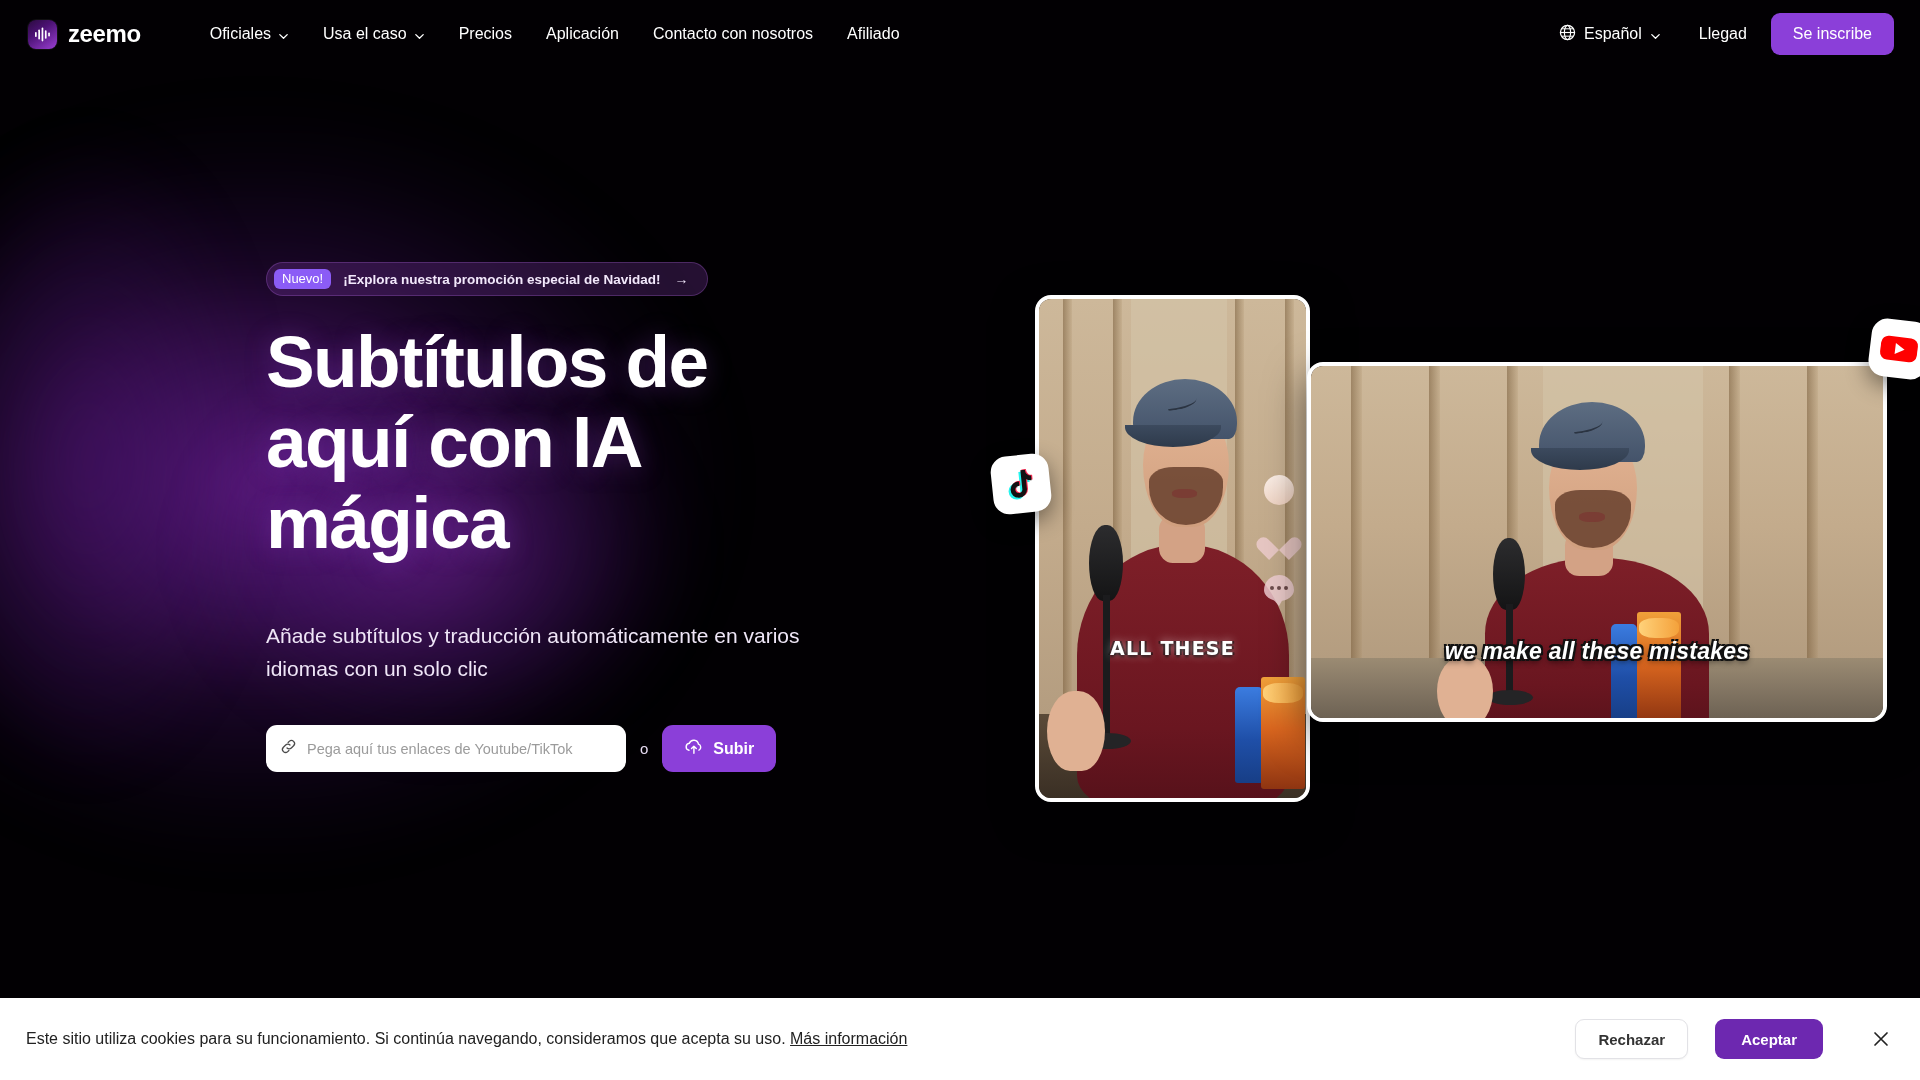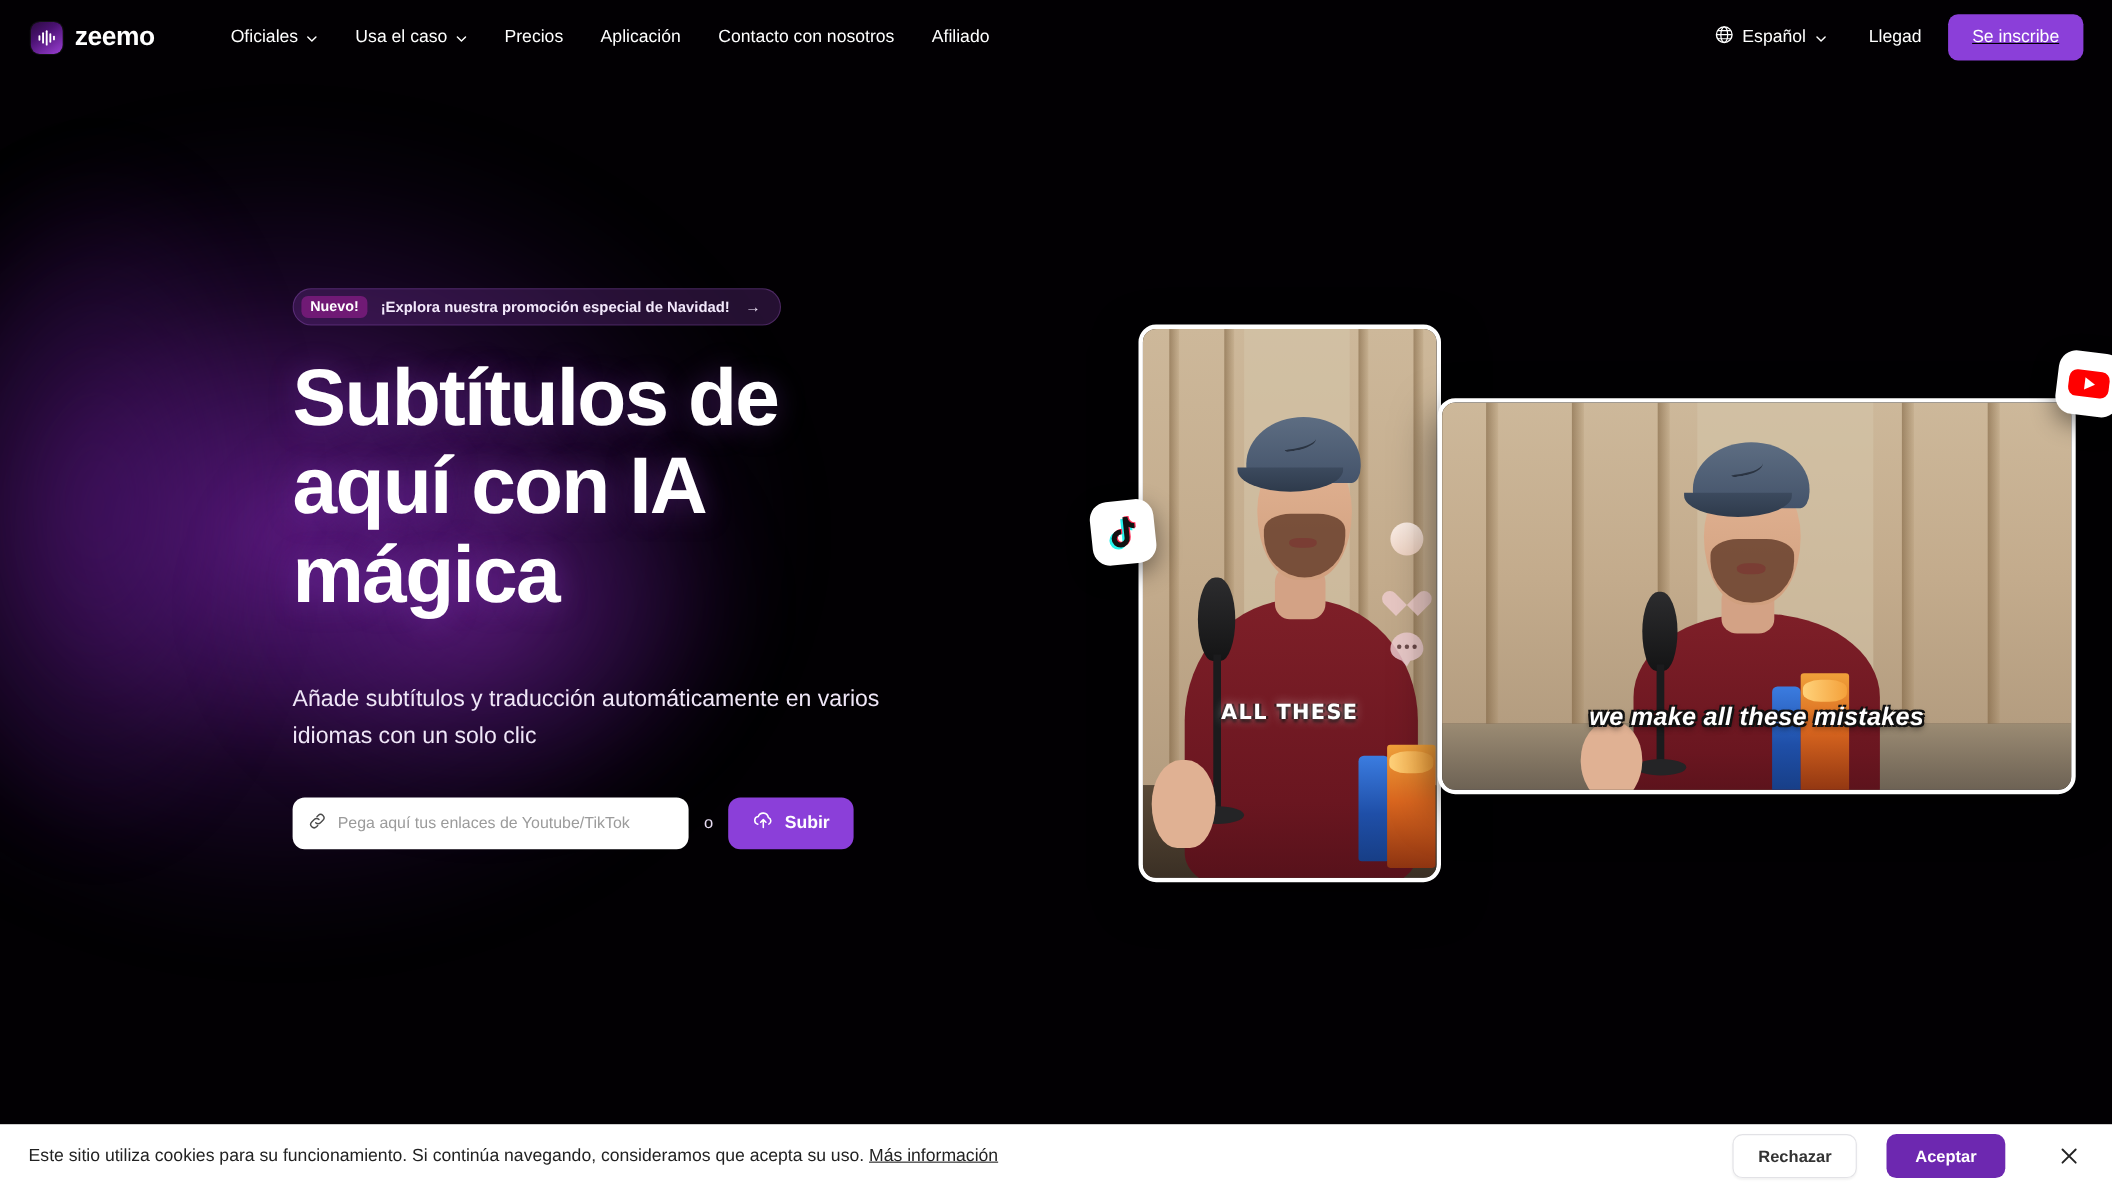--- a/index.html
+++ b/index.html
@@ -66,7 +66,7 @@
   }
   .chev { display:inline-block; width:11px; height:11px; position:relative; top:-1px; }
   .nav-right {
-    margin-left:auto; display:flex; align-items:center; gap:0; padding-right:26px;text-decoration:underline;
+    margin-left:auto; display:flex; align-items:center; gap:0; padding-right:26px;
   }
   .lang {
     display:flex; align-items:center; gap:8px; color:#fff; font-size:16px;

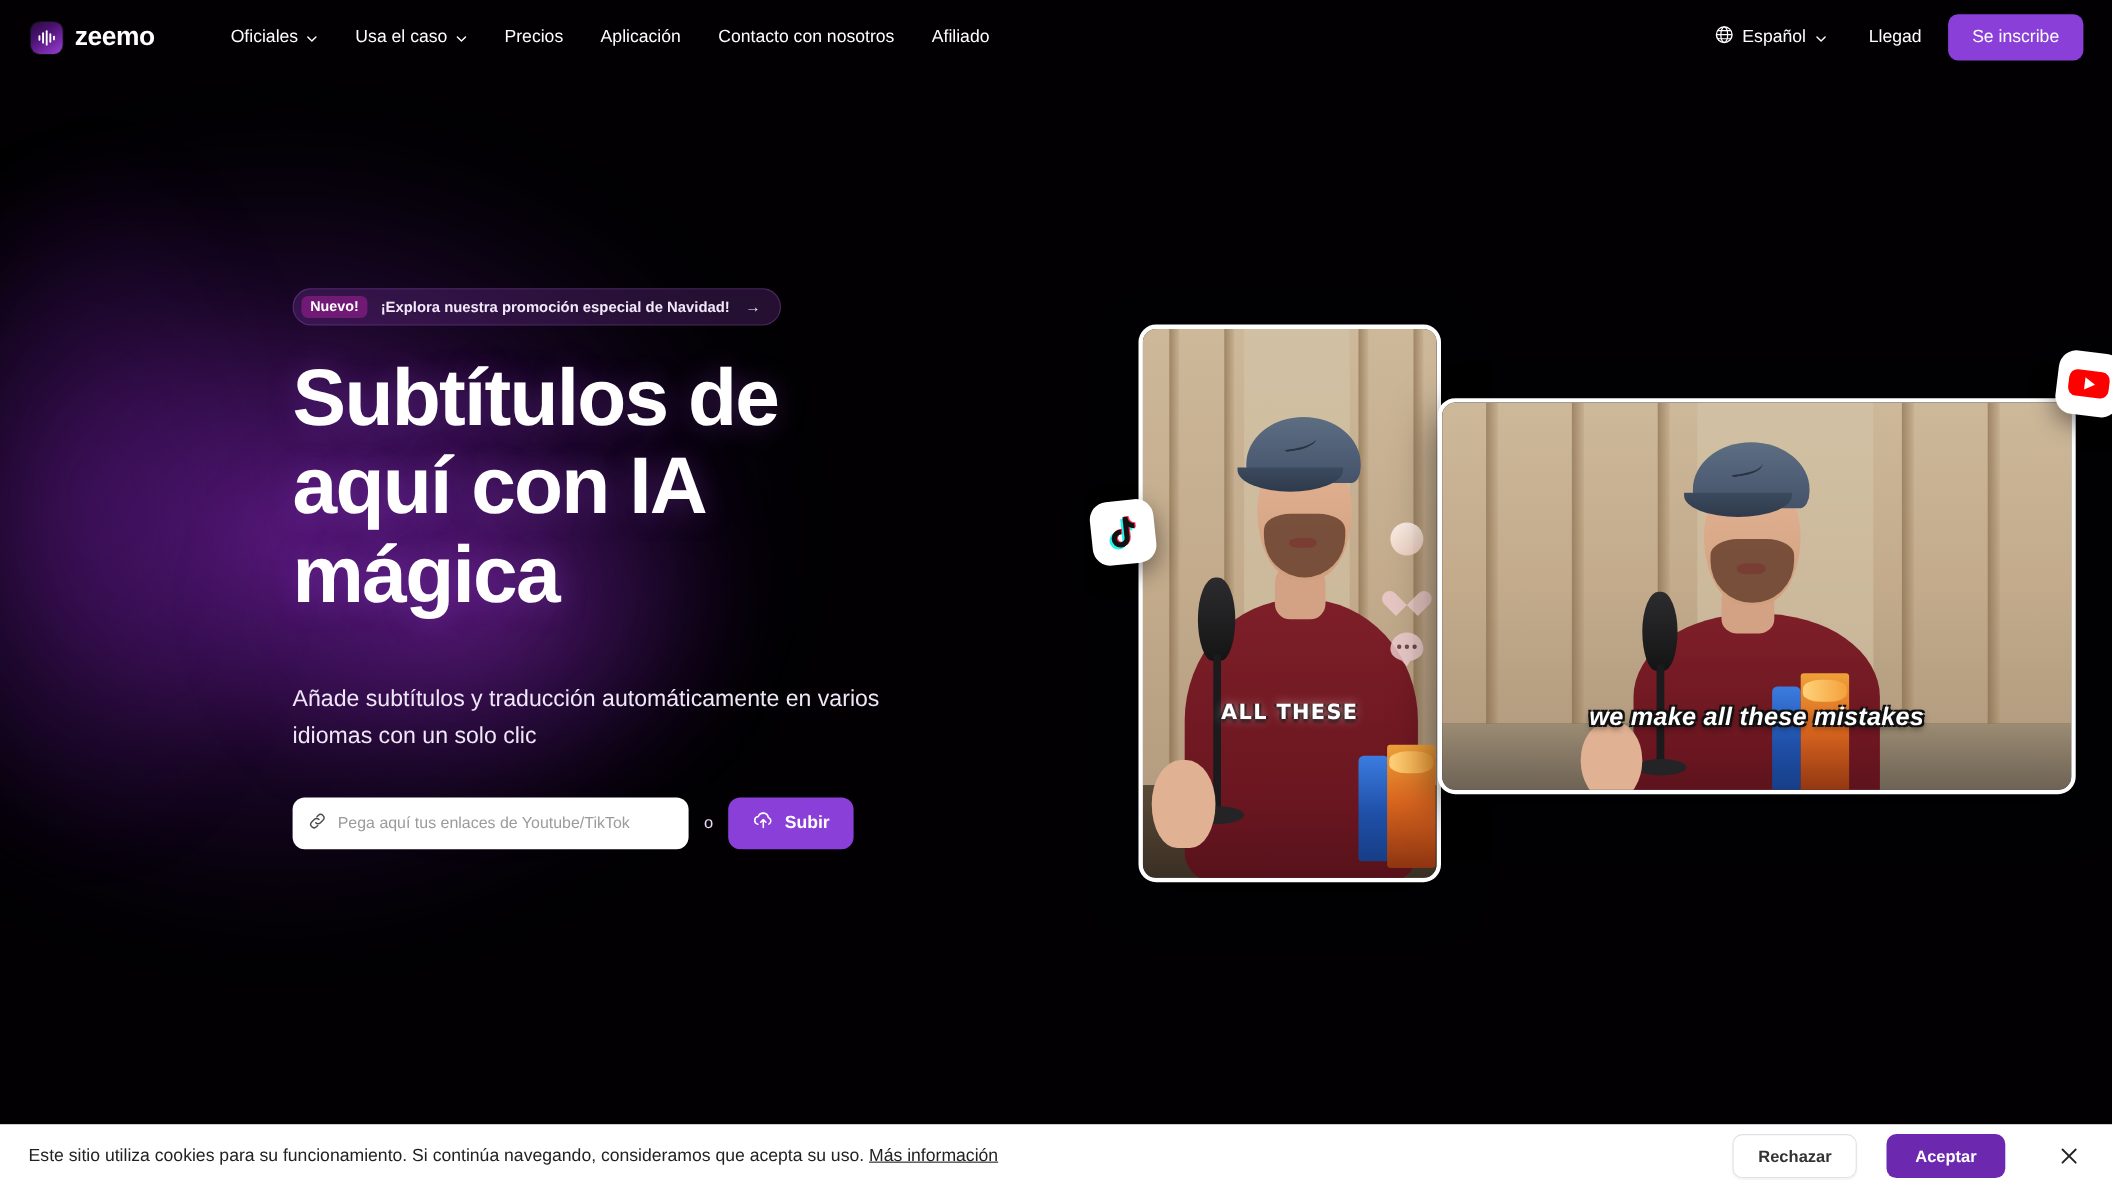--- a/index.html
+++ b/index.html
@@ -88,7 +88,7 @@
     border-radius:999px; padding:6px 18px 6px 7px; height:34px;
   }
   .promo-tag {
-    background:#701a75; color:#fff; font-size:13px; font-weight:700;
+    background:#8b5cf6; color:#fff; font-size:13px; font-weight:400;
     border-radius:6px; padding:3px 8px; line-height:1.15;
   }
   .promo-text { color:#f2e8fb; font-size:13.5px; font-weight:600; white-space:nowrap; }

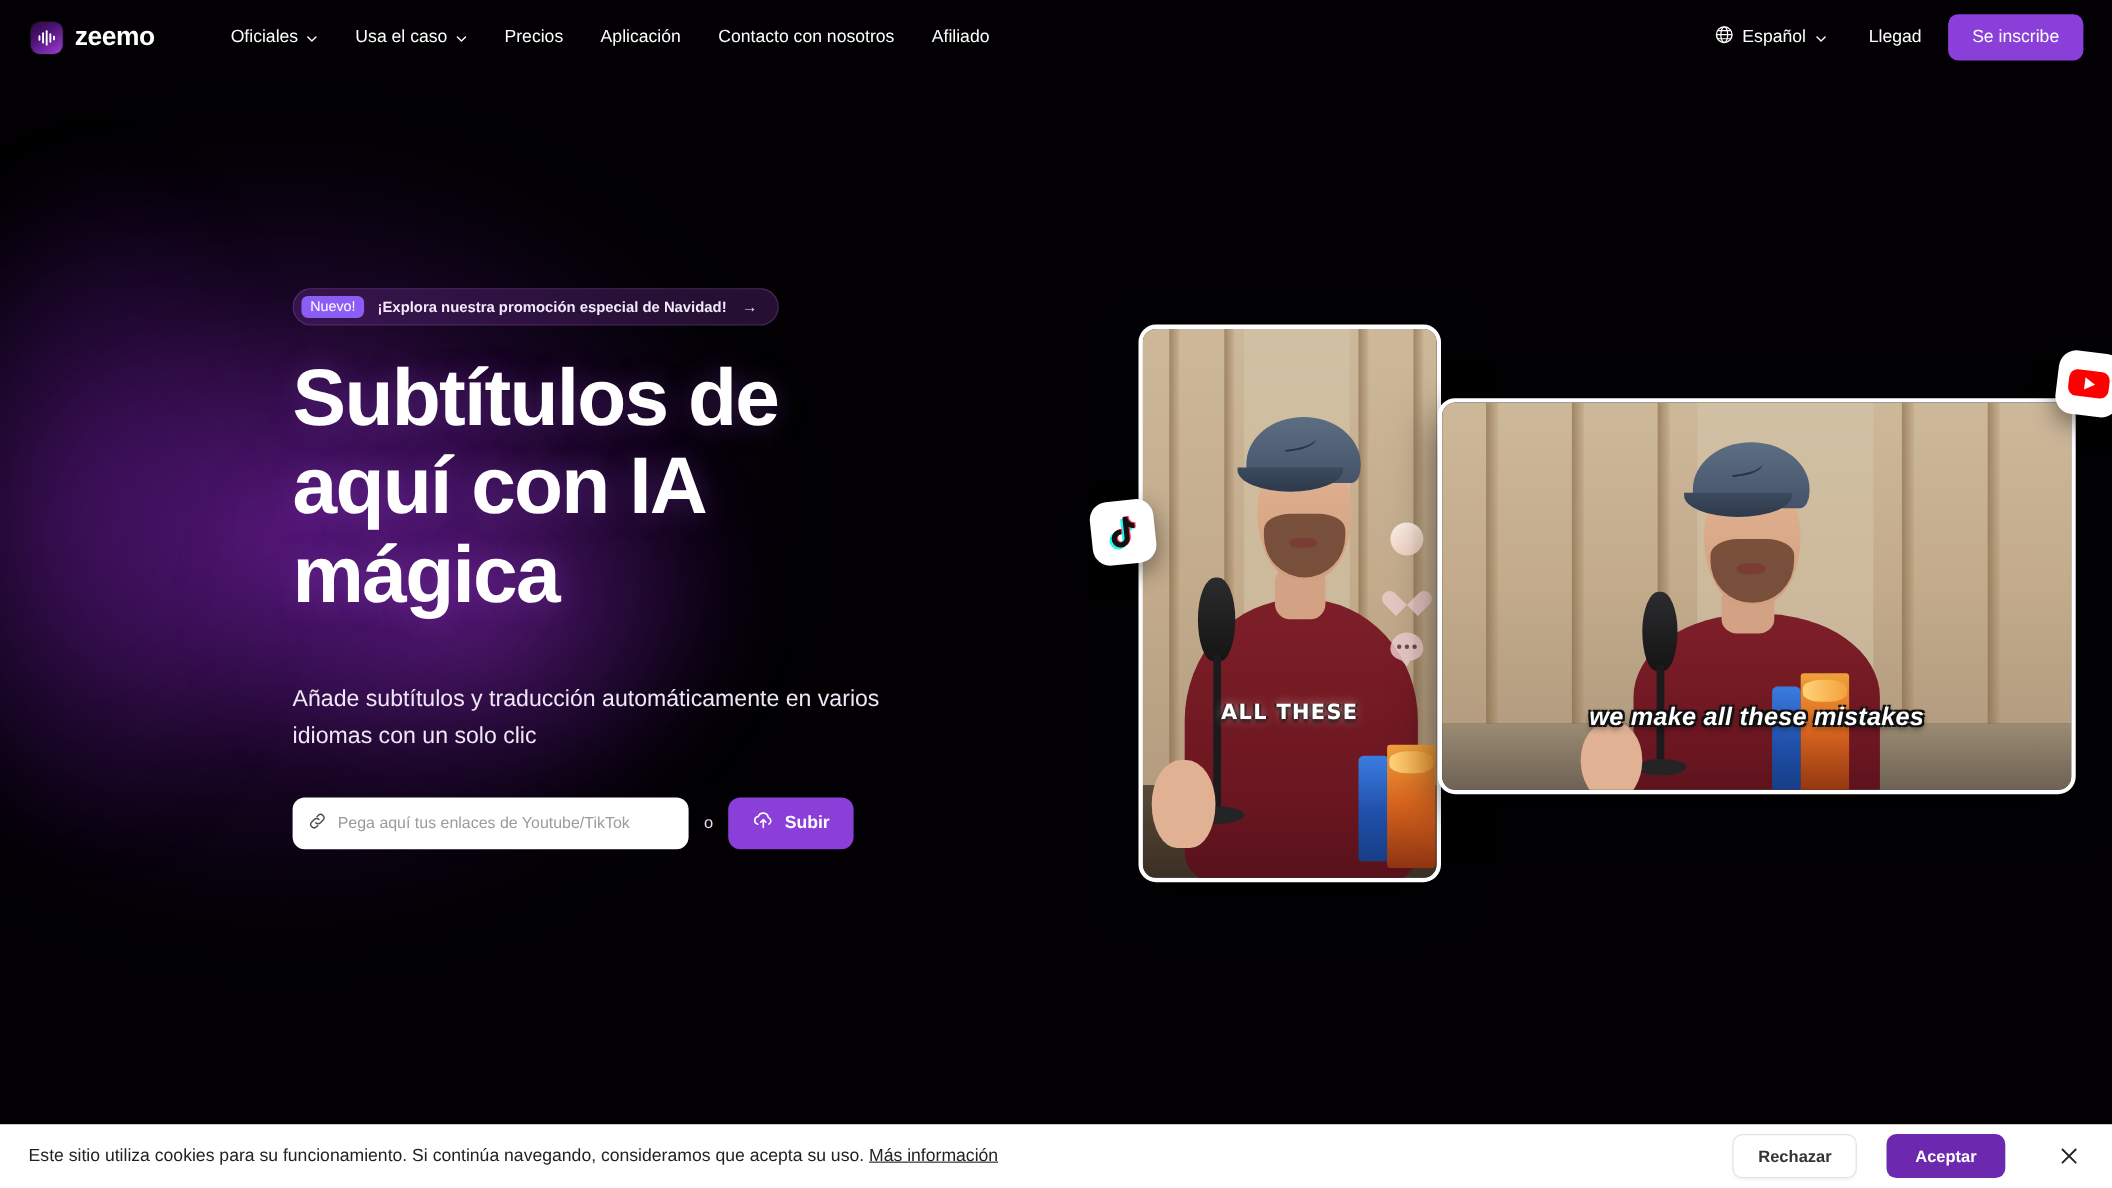--- a/index.html
+++ b/index.html
@@ -253,7 +253,7 @@
 
   
   .cookie {
-    position:absolute; left:0; bottom:0; width:1920px; height:58px;
+    position:absolute; left:0; bottom:0; width:1920px; height:82px;
     background:#fff; display:flex; align-items:center; z-index:60;margin-top:15px;
   }
   .cookie-text { margin-left:26px; color:#222; font-size:16px; }

